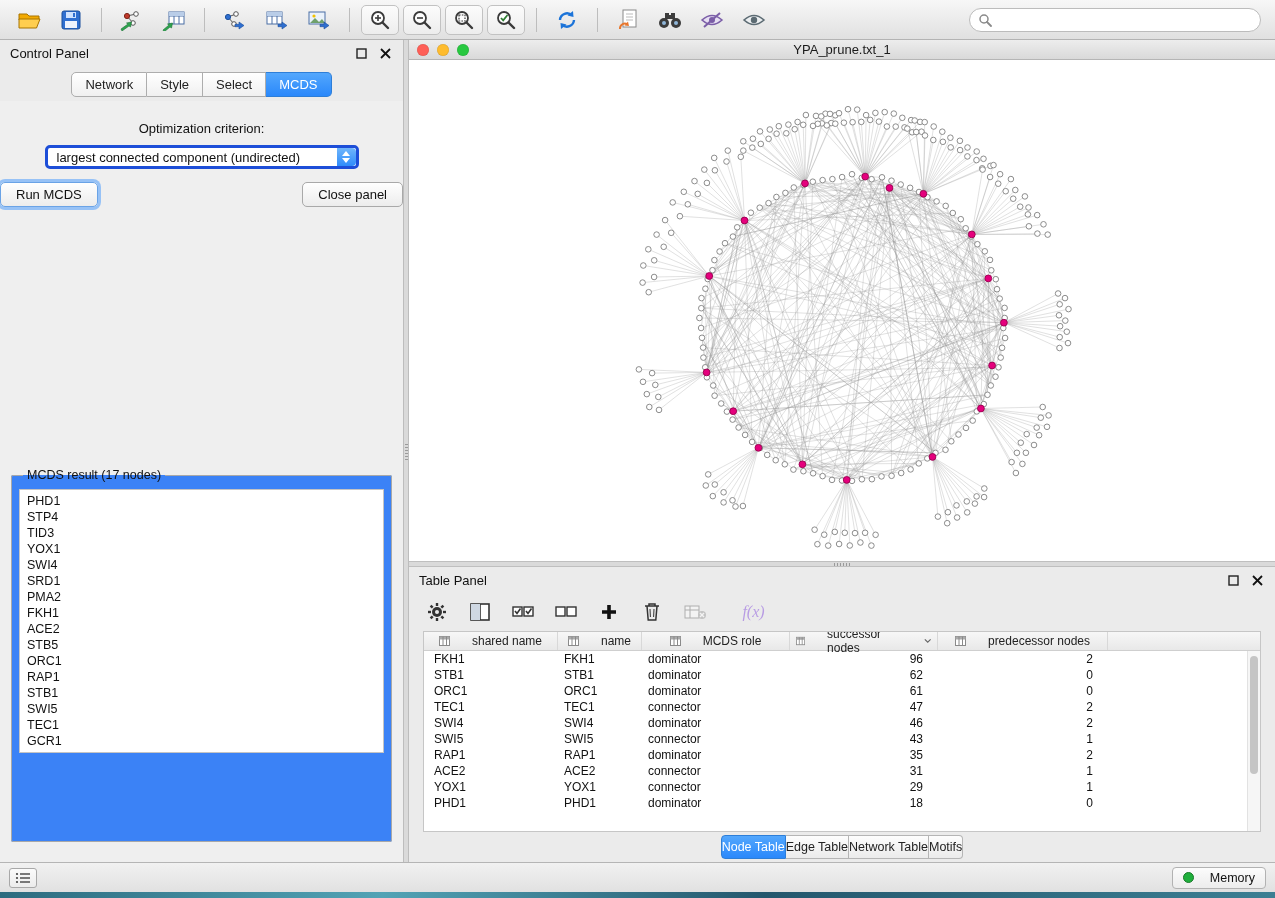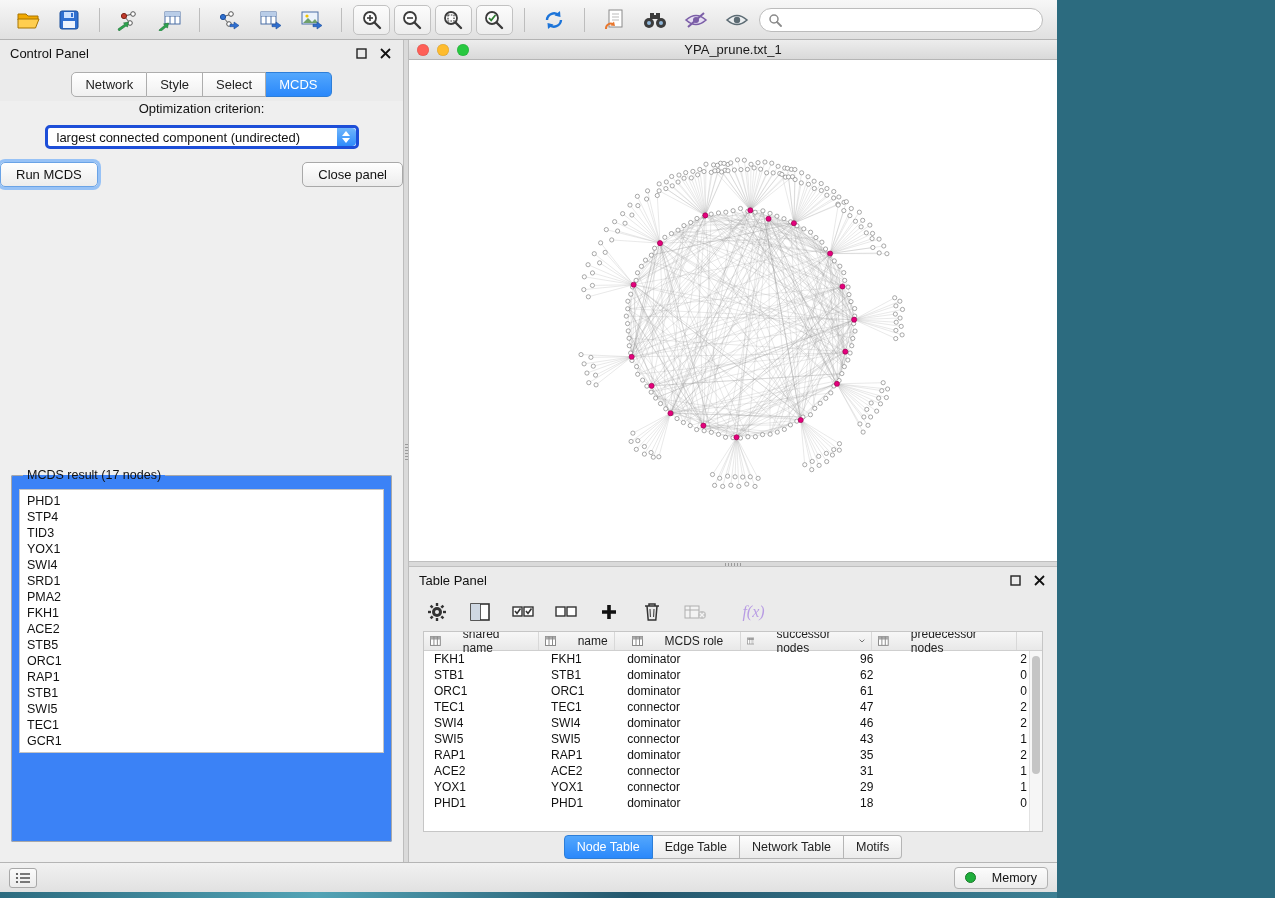--- a/index.html
+++ b/index.html
@@ -5,7 +5,7 @@
   * { margin:0; padding:0; box-sizing:border-box; }
   html,body { width:1275px; height:898px; }
   body { font-family:"Liberation Sans","DejaVu Sans",sans-serif; font-size:13px; color:#111; background:#2c6b7f; }
-  .app { position:relative; width:1057px; height:898px; display:flex; flex-direction:column; overflow:hidden; background:#e8e8e8; }
+  .app { position:relative; width:1275px; height:898px; display:flex; flex-direction:column; overflow:hidden; background:#e8e8e8; }
 
   
   .toolbar { height:40px; flex:0 0 40px; background:linear-gradient(#f7f7f7,#e0e0e0); border-bottom:1px solid #b3b3b3; display:flex; align-items:center; padding:0 10px; gap:4px; }

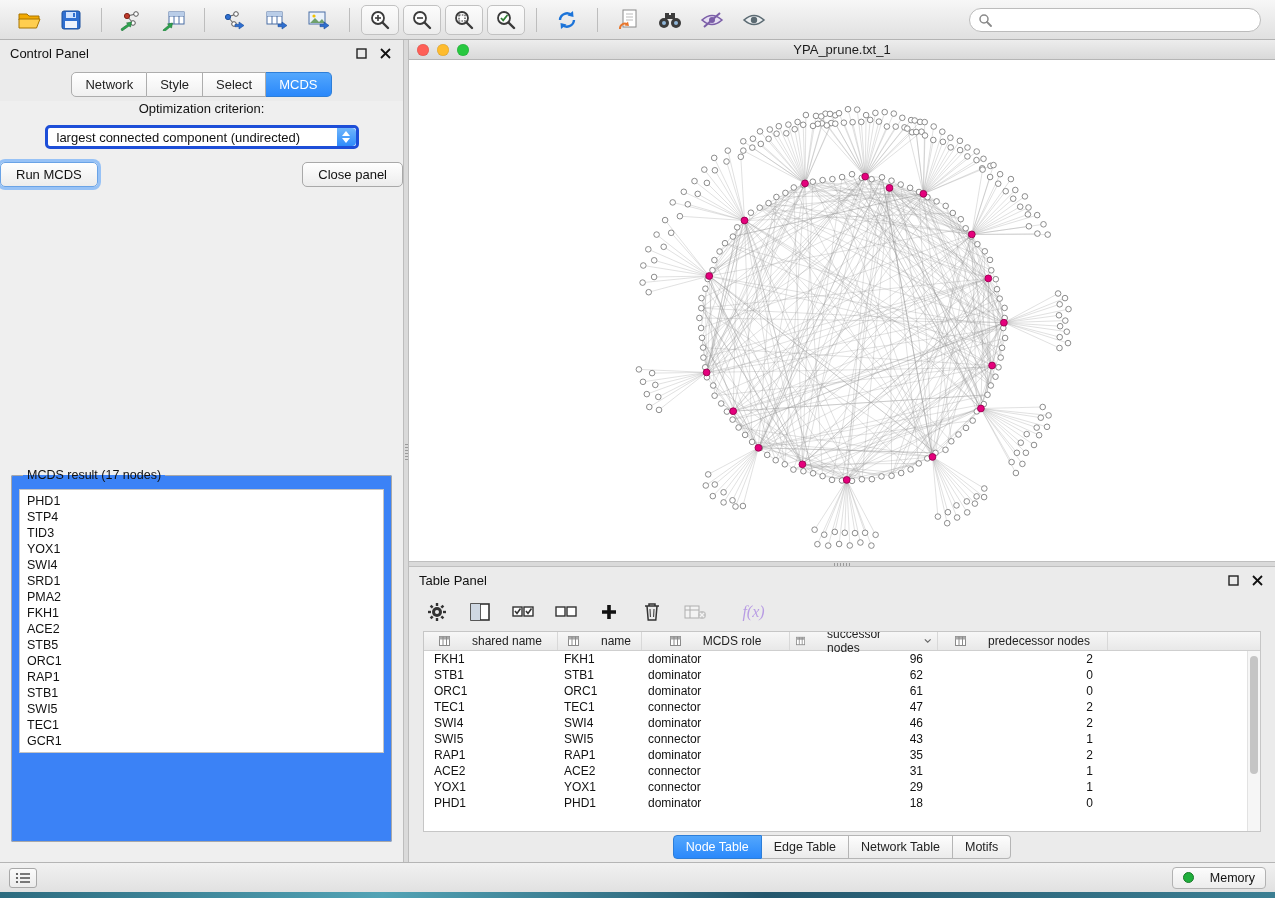--- a/index.html
+++ b/index.html
@@ -32,7 +32,7 @@
   .seg-tab.active { background:linear-gradient(#53a7fd,#2a88fb); color:#fff; border-color:#2d7ed8; }
 
   .cp-body { flex:1; display:flex; flex-direction:column; background:#efefef; min-height:0; }
-  .opt-label { text-align:center; font-size:13px; }
+  .opt-label { text-align:center; margin-top:20px; font-size:13px; }
   .select { width:314px; height:24px; margin:9px auto 0; background:#fff; border:3px solid #1d4ed8; border-radius:5px; display:flex; align-items:center; overflow:hidden; }
   .select .sel-value { flex:1; padding:0 9px; font-size:13px; white-space:nowrap; }
   .select .sel-stepper { width:19px; height:100%; background:linear-gradient(#6fb5fb,#2f8cfb); display:flex; flex-direction:column; align-items:center; justify-content:center; gap:2px; border-radius:0 4px 4px 0; }

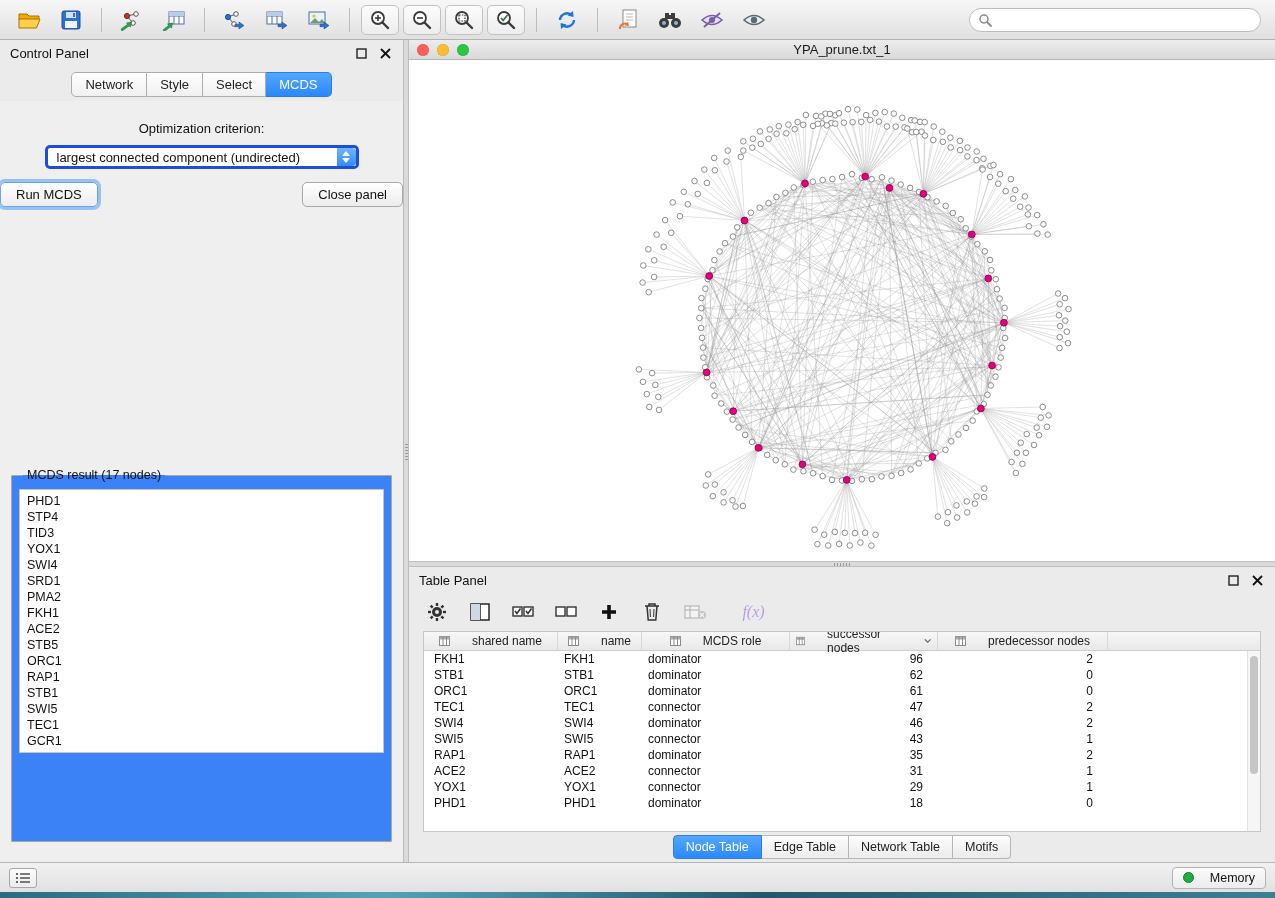--- a/index.html
+++ b/index.html
@@ -84,7 +84,7 @@
   .vthumb { position:absolute; left:2px; top:5px; width:8px; height:118px; background:#c5c5c5; border-radius:4px; }
 
   .table-tabs { height:30px; flex:0 0 30px; display:flex; justify-content:center; align-items:center; }
-  .bt-tab { padding:4px 12px; font-size:12.5px; background:linear-gradient(#fdfdfd,#ebebeb); border:1px solid #b5b5b5; border-left:none; color:#222; }
+  .bt-tab { padding:4px 0; font-size:12.5px; background:linear-gradient(#fdfdfd,#ebebeb); border:1px solid #b5b5b5; border-left:none; color:#222; }
   .bt-tab:first-child { border-left:1px solid #b5b5b5; border-radius:4px 0 0 4px; }
   .bt-tab:last-child { border-radius:0 4px 4px 0; }
   .bt-tab.active { background:linear-gradient(#53a7fd,#2a88fb); color:#fff; border-color:#2d7ed8; }

